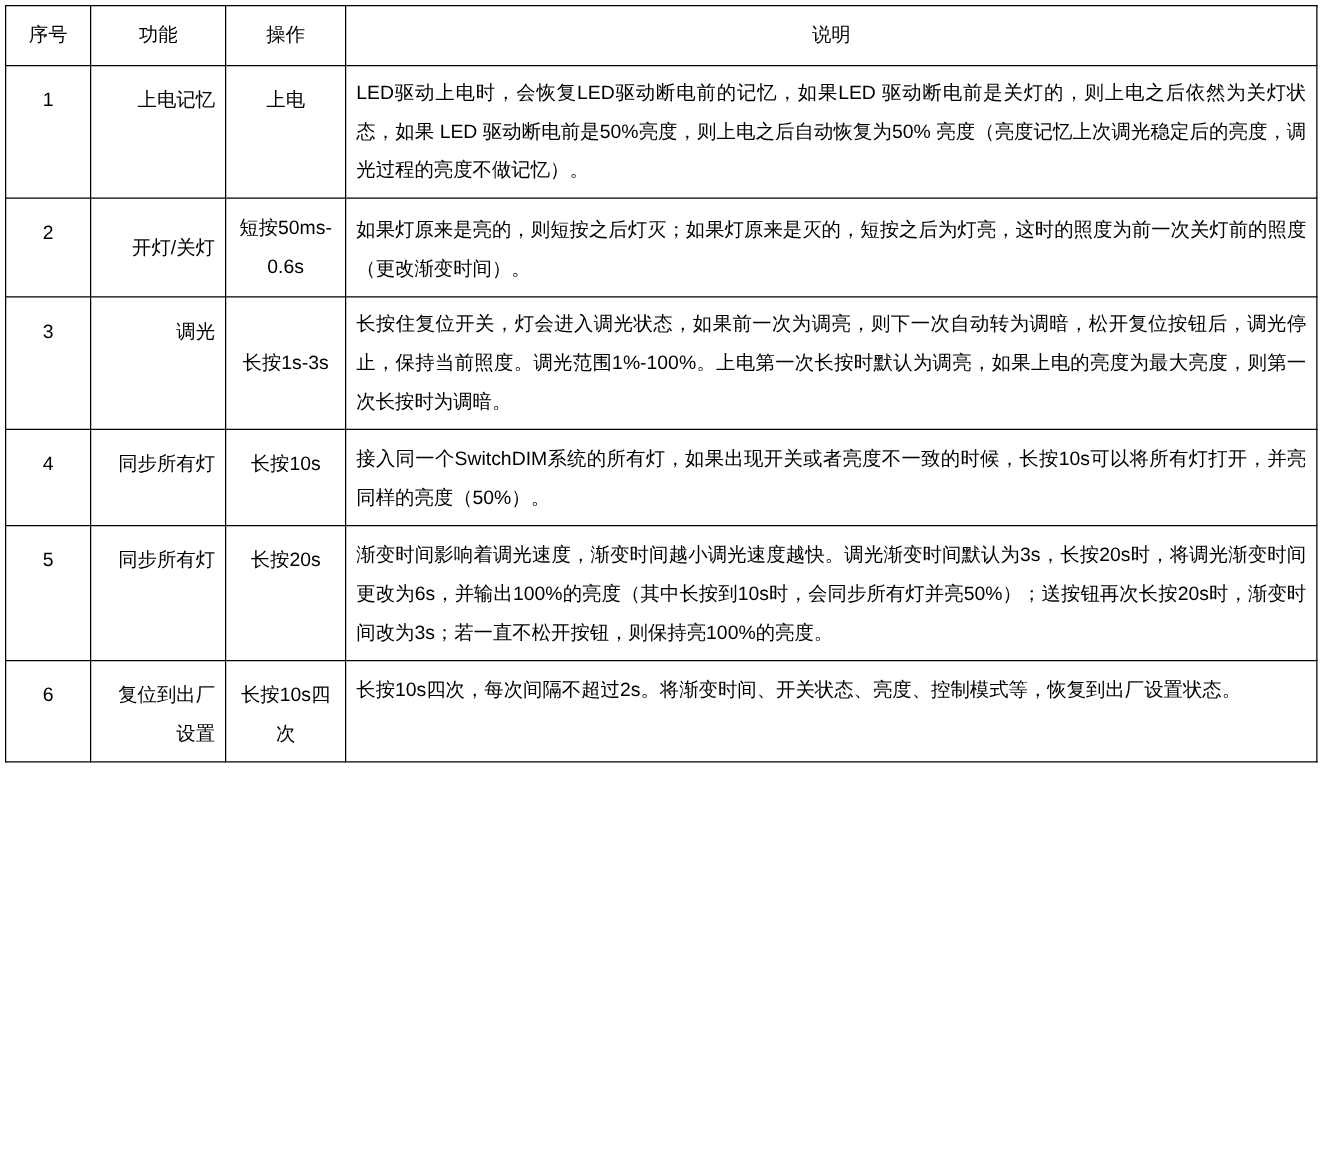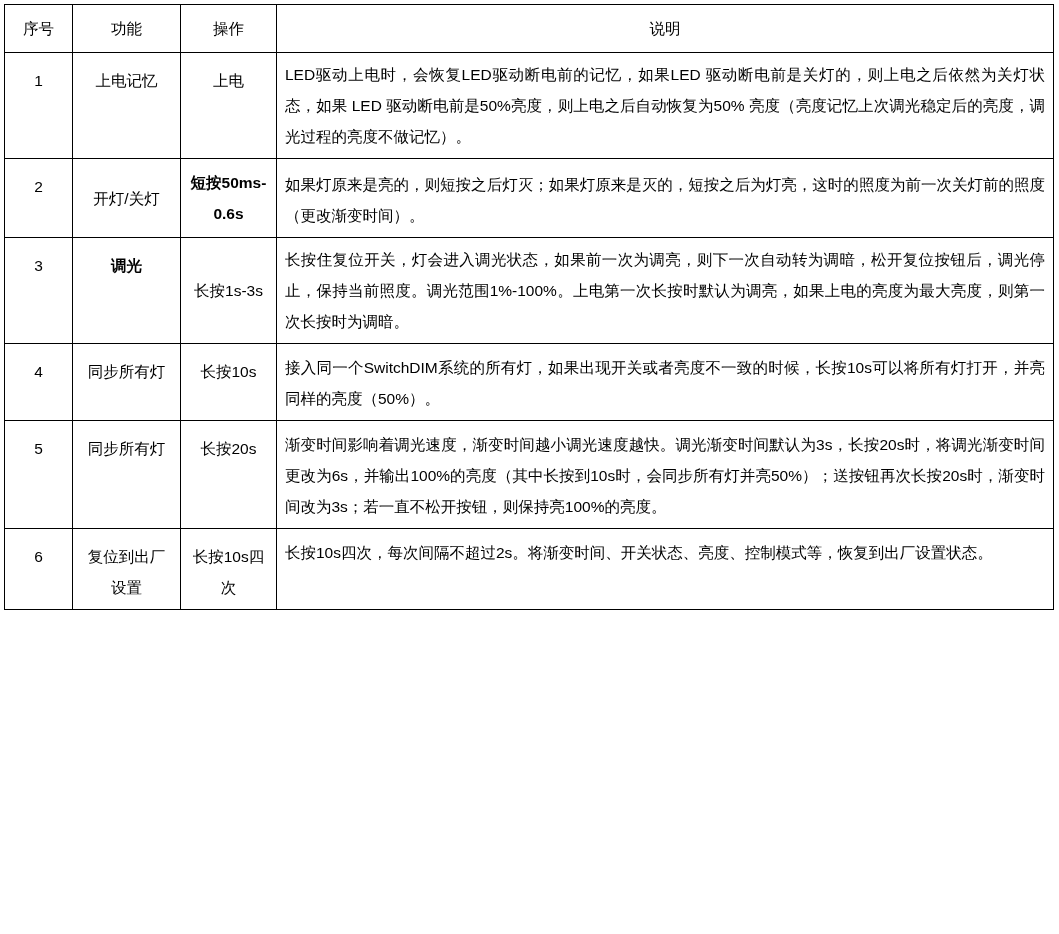--- a/index.html
+++ b/index.html
@@ -48,7 +48,7 @@
     text-align: center;
   }
   td.func {
-    text-align: center;
+    text-align: right;
   }
   td.oper {
     text-align: center;

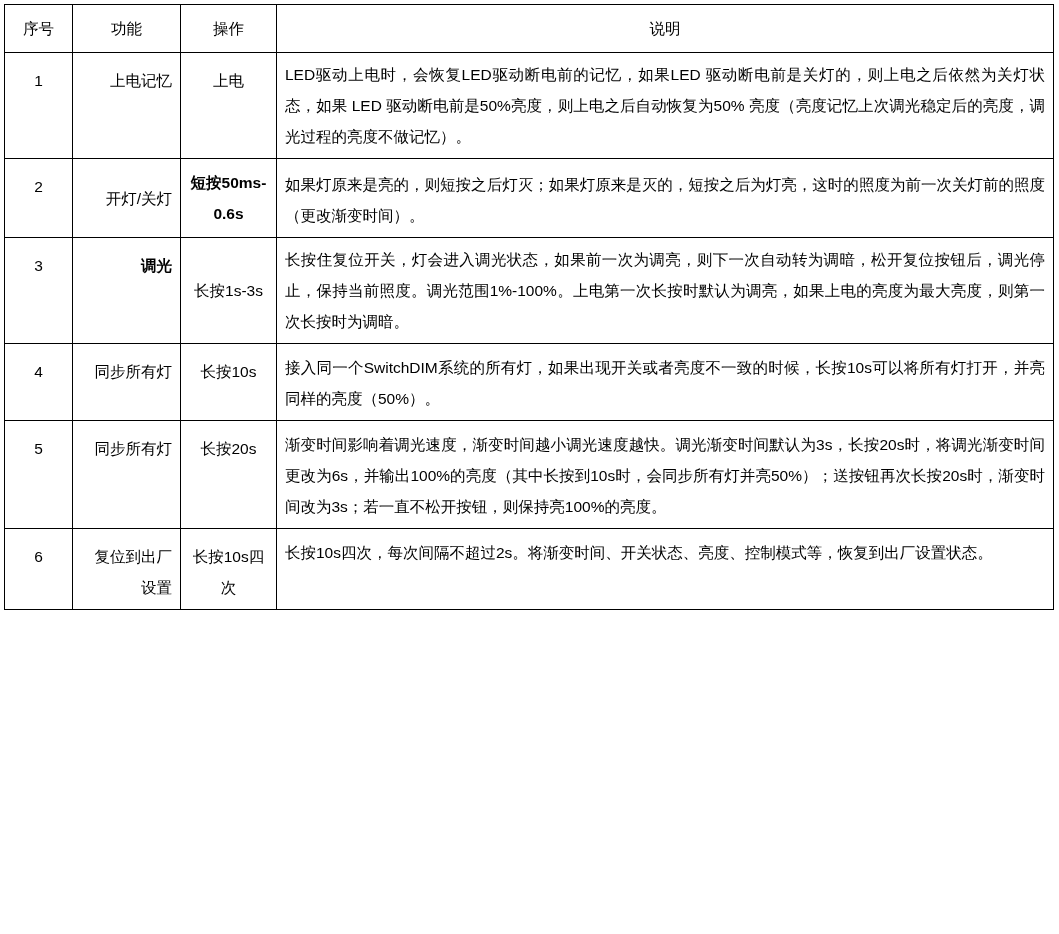--- a/index.html
+++ b/index.html
@@ -65,7 +65,7 @@
   tr.r1 td.desc { vertical-align: top; margin-left: 43px; }
   tr.r2 td.idx { vertical-align: top; padding-top: 12px; }
   tr.r2 td.func { vertical-align: middle; }
-  tr.r2 td.oper { vertical-align: middle; font-weight: bold; }
+  tr.r2 td.oper { vertical-align: middle; }
   tr.r2 td.desc { vertical-align: top; padding-top: 10px; }
   tr.r3 td.idx { vertical-align: top; padding-top: 12px; }
   tr.r3 td.func { vertical-align: top; padding-top: 12px; font-weight: bold; }

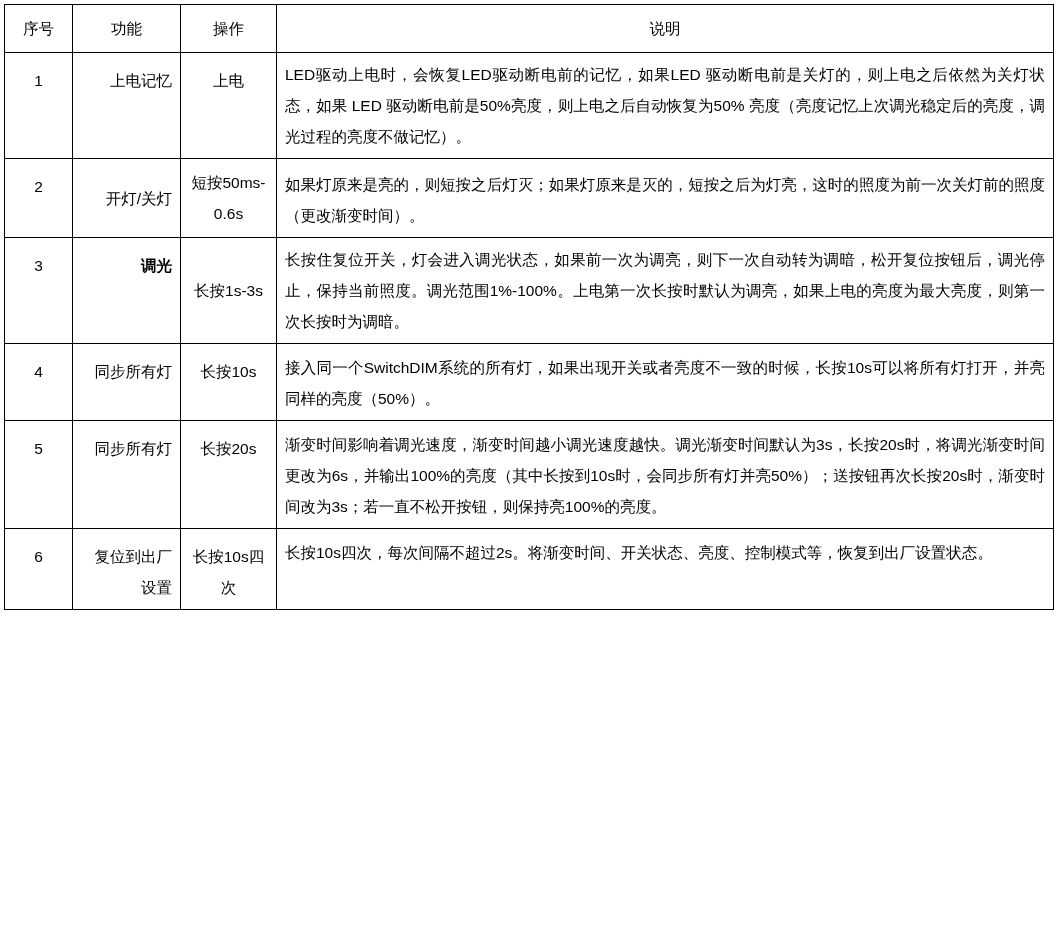--- a/index.html
+++ b/index.html
@@ -68,7 +68,7 @@
   tr.r2 td.oper { vertical-align: middle; }
   tr.r2 td.desc { vertical-align: top; padding-top: 10px; }
   tr.r3 td.idx { vertical-align: top; padding-top: 12px; }
-  tr.r3 td.func { vertical-align: top; padding-top: 12px; font-weight: bold; }
+  tr.r3 td.func { vertical-align: top; padding-top: 12px; }
   tr.r3 td.oper { vertical-align: middle; }
   tr.r3 td.desc { vertical-align: middle; }
   tr.r4 td.idx, tr.r4 td.func, tr.r4 td.oper { vertical-align: top; padding-top: 12px; }

